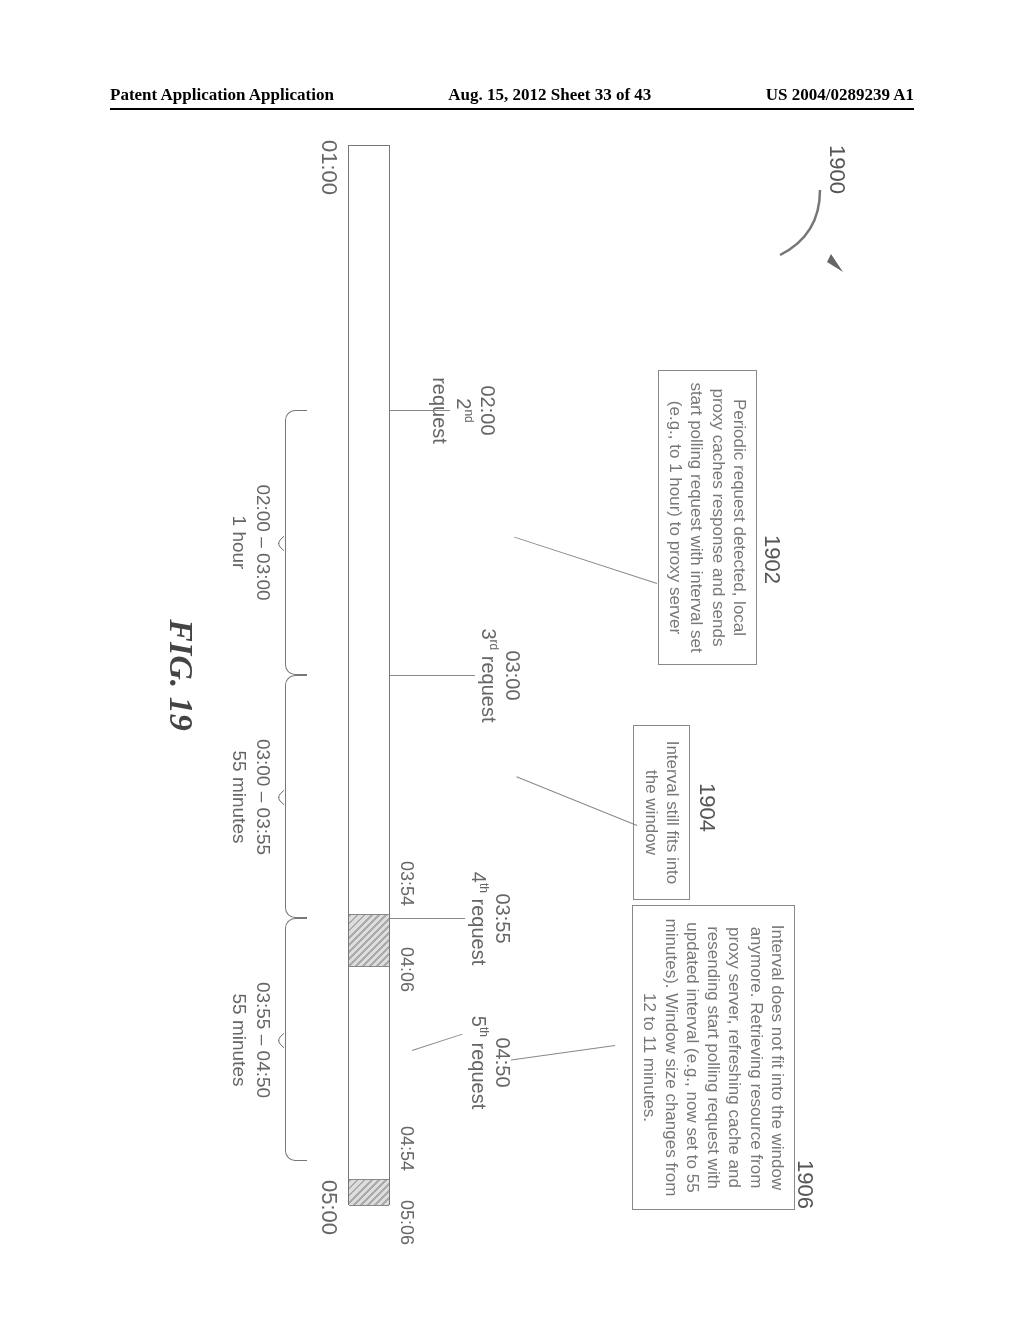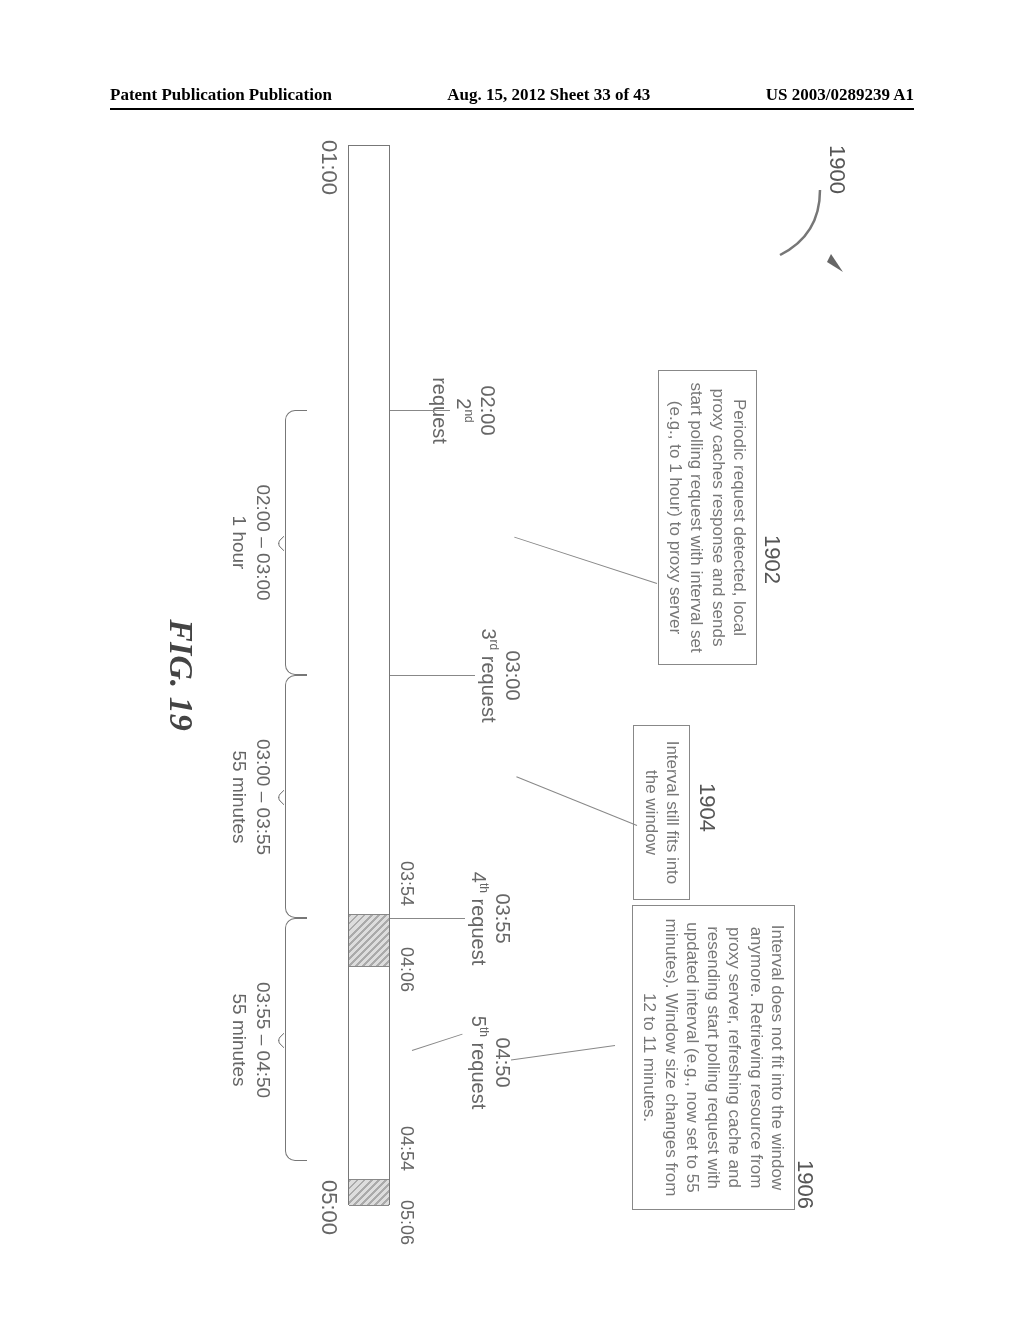--- a/index.html
+++ b/index.html
@@ -178,7 +178,7 @@
 <body>
 
 <div class="header">
-  <span>Patent Publication Publication</span>
+  <span>Patent Application Application</span>
   <span>Aug. 15, 2012  Sheet 33 of 43</span>
   <span>US 2003/0289239 A1</span>
 </div>

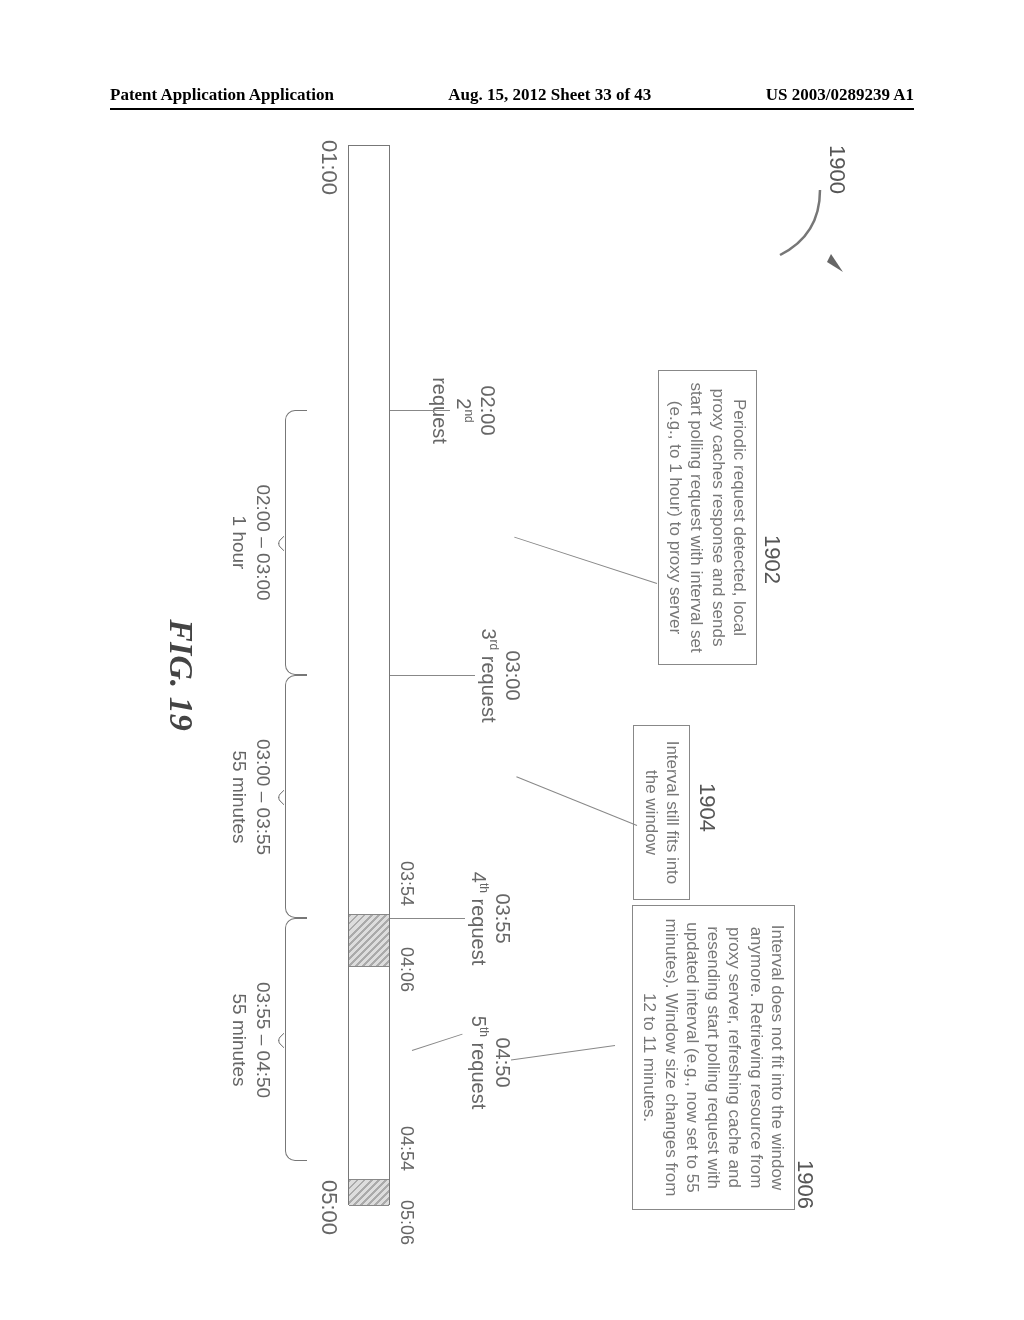--- a/index.html
+++ b/index.html
@@ -180,7 +180,7 @@
 <div class="header">
   <span>Patent Application Application</span>
   <span>Aug. 15, 2012  Sheet 33 of 43</span>
-  <span>US 2003/0289239 A1</span>
+  <span>US 2004/0289239 A1</span>
 </div>
 <div class="header-rule"></div>
 

